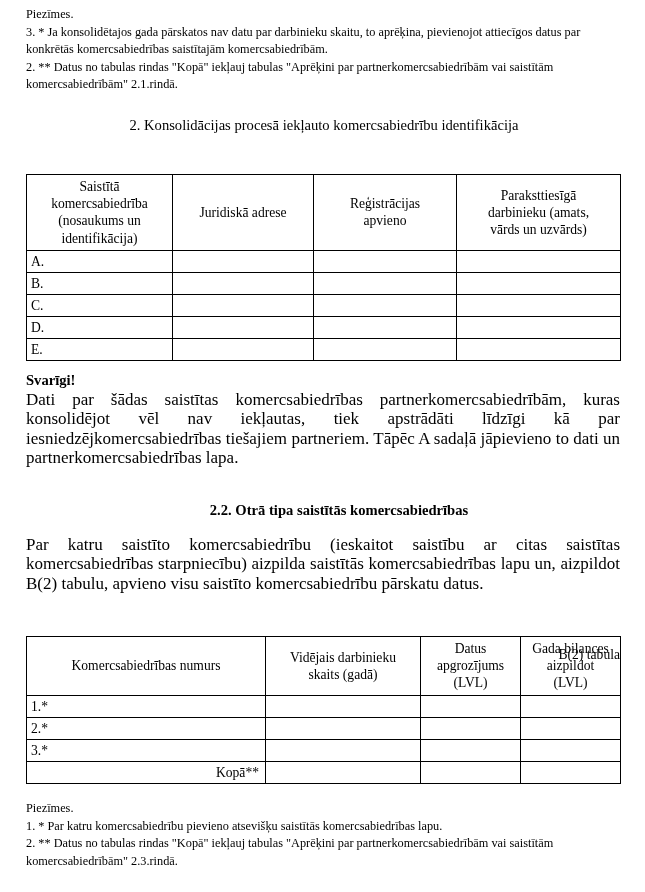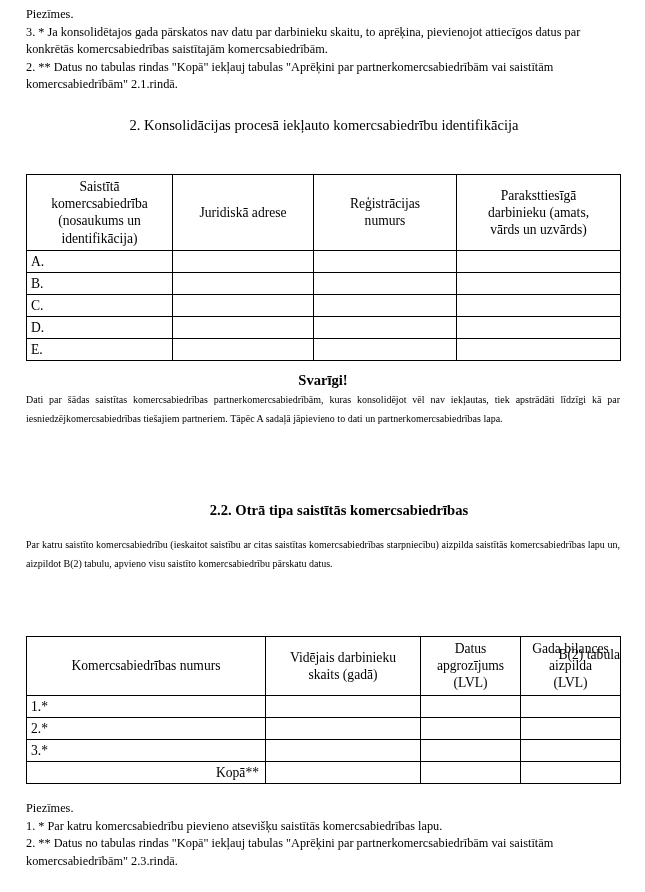--- a/index.html
+++ b/index.html
@@ -155,7 +155,7 @@
             </th>
             <th>
               <span>Reģistrācijas</span><br>
-              <span>numurs</span>
+              <span>apvieno</span>
             </th>
             <th>
               <span>Paraksttiesīgā</span><br>

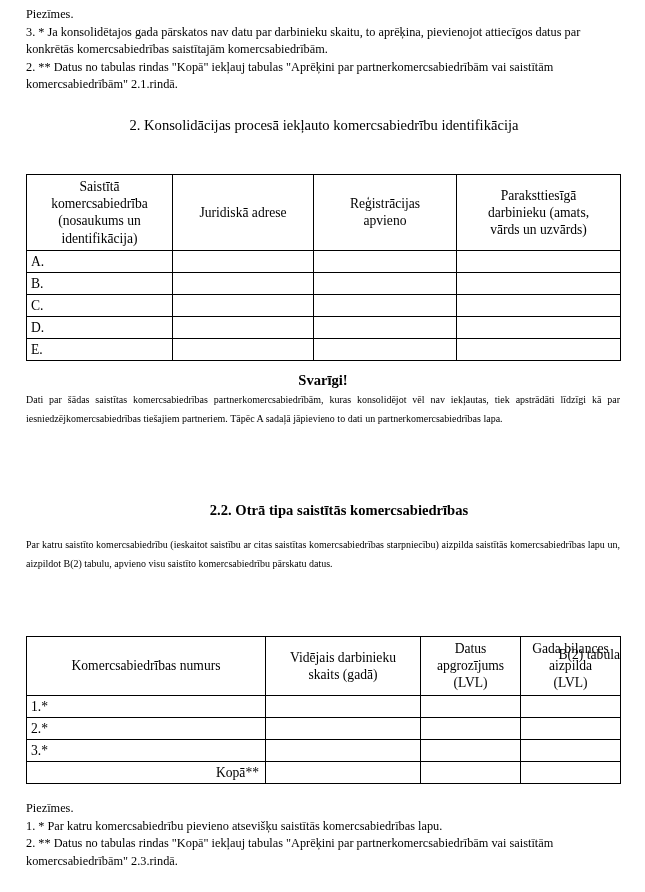--- a/index.html
+++ b/index.html
@@ -61,7 +61,6 @@
     font-weight: bold;
     line-height: 19px;
     margin: 0;
-    text-align: center;
   }
 
   

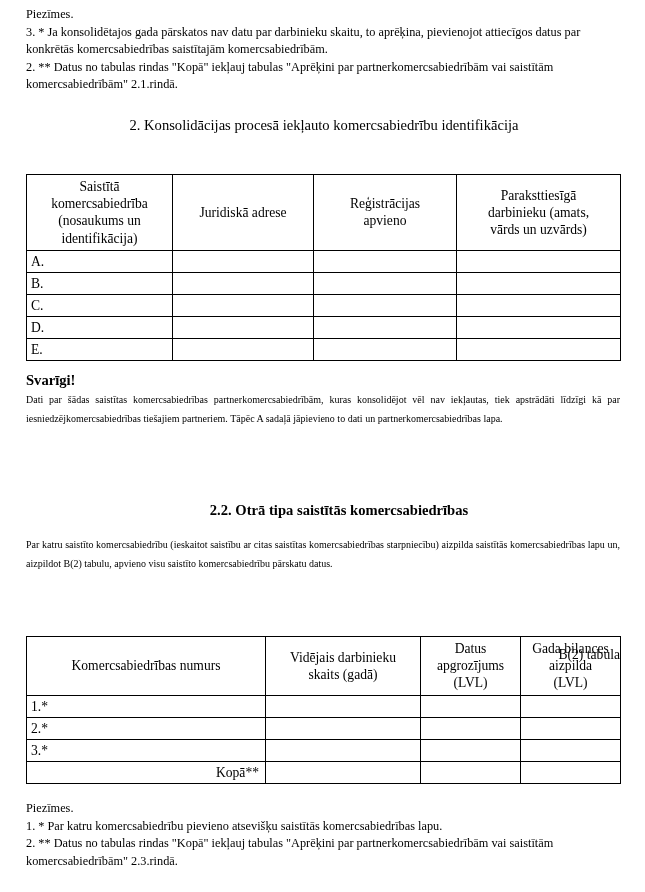--- a/index.html
+++ b/index.html
@@ -65,7 +65,7 @@
 
   
   .body-par {
-    font-size: 10px;
+    font-size: 17px;
     line-height: 19.4px;
     text-align: justify;
     margin: 0;

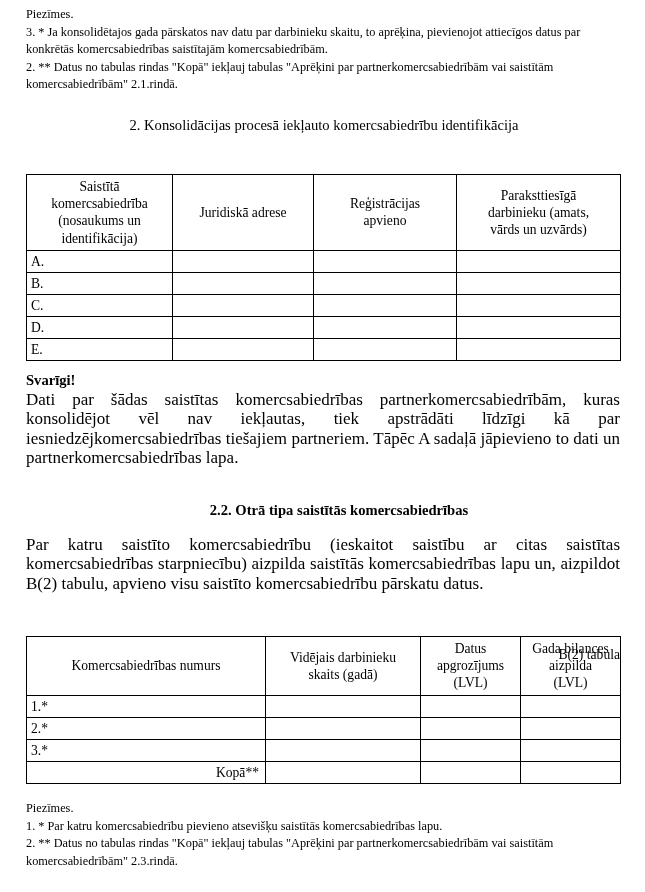--- a/index.html
+++ b/index.html
@@ -233,7 +233,7 @@
             </th>
             <th>
               <span>Gada bilances</span><br>
-              <span>aizpilda</span><br>
+              <span>aizpildot</span><br>
               <span>(LVL)</span>
             </th>
           </tr>

